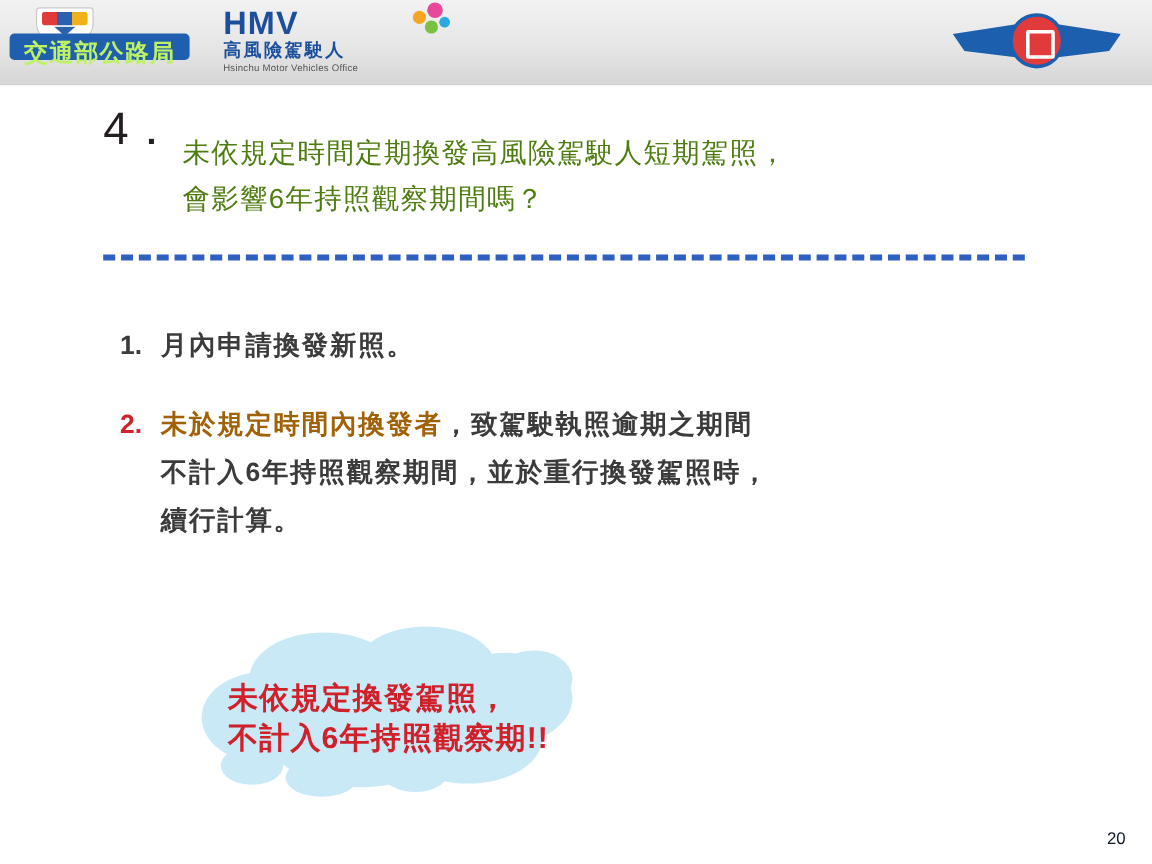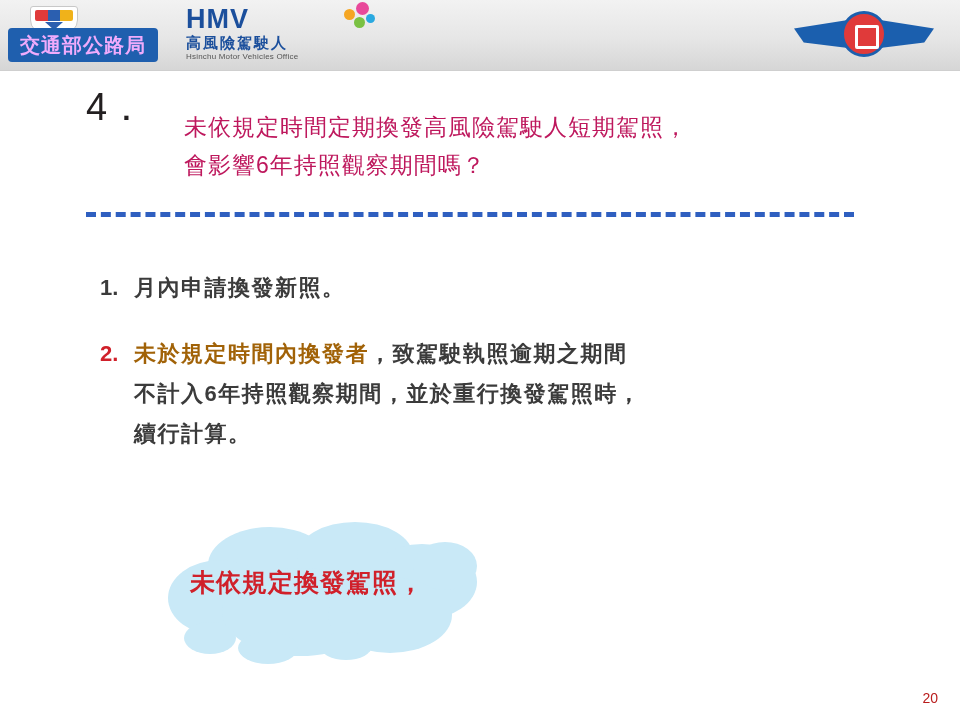--- a/index.html
+++ b/index.html
@@ -65,10 +65,10 @@
     left: 0;
     top: 22px;
     width: 150px;
-    height: 34px;
+    height: 22px;
     background: #1f5fae;
     border-radius: 4px;
-    color: #f0abfc;
+    color: #bef264;
     font-size: 20px;
     letter-spacing: 1px;
     line-height: 34px;

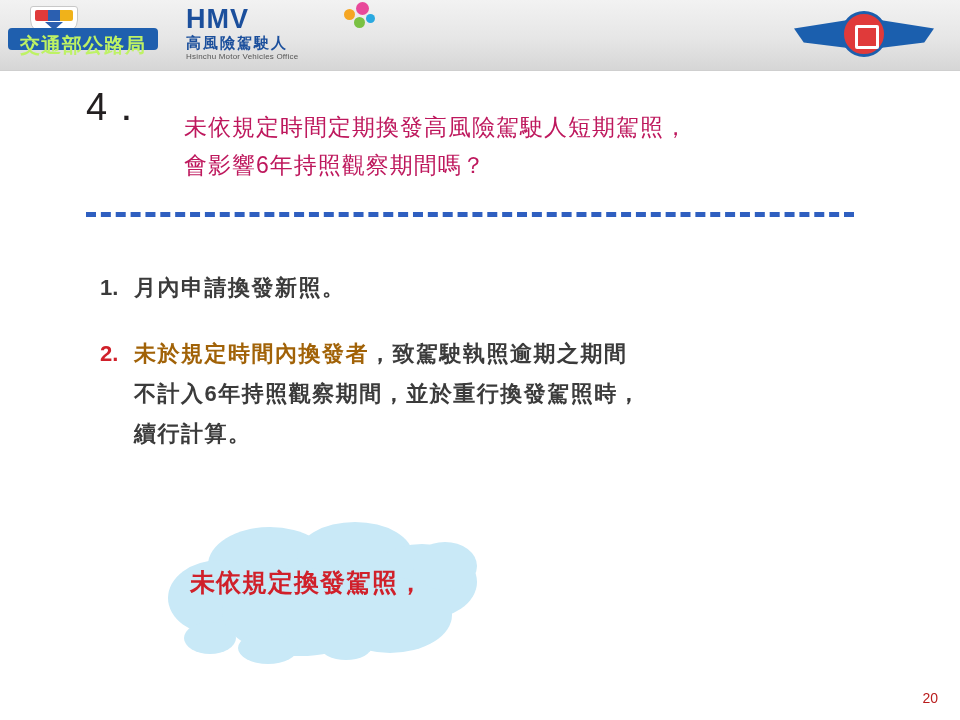--- a/index.html
+++ b/index.html
@@ -186,9 +186,8 @@
     width: 760px;
     font-size: 23px;
     line-height: 38px;
-    color: #be185d;
+    color: #4d7c0f;
     letter-spacing: 1px;
-    margin-left: 32px;
   }
 
   

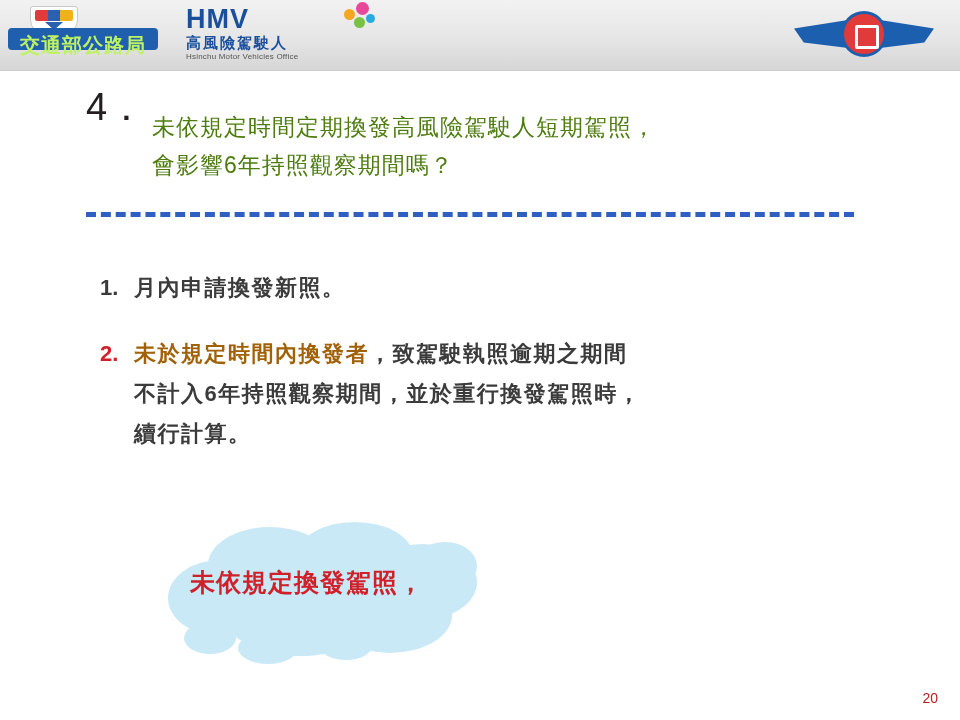--- a/index.html
+++ b/index.html
@@ -341,6 +341,7 @@
   </svg>
   <div class="cloud-text">
     <div>未依規定換發駕照，</div>
+    <div>不計入6年持照觀察期!!</div>
   </div>
 </div>
 

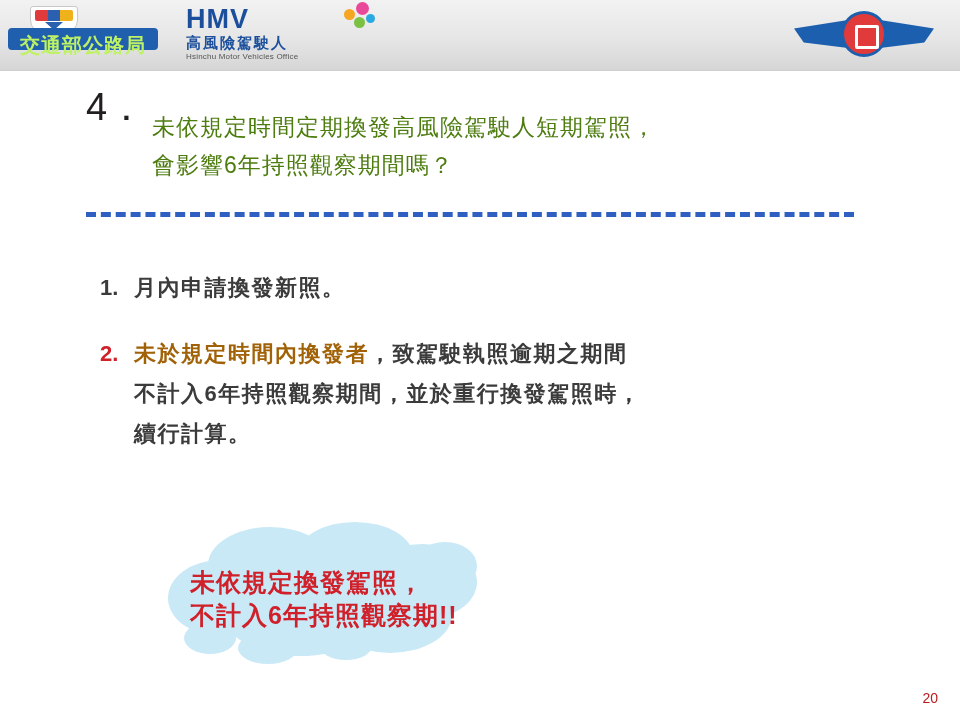--- a/index.html
+++ b/index.html
@@ -260,7 +260,7 @@
     right: 22px;
     bottom: 14px;
     font-size: 14px;
-    color: #b91c1c;
+    color: #0f172a;
     text-align: center;
   }
 </style>

